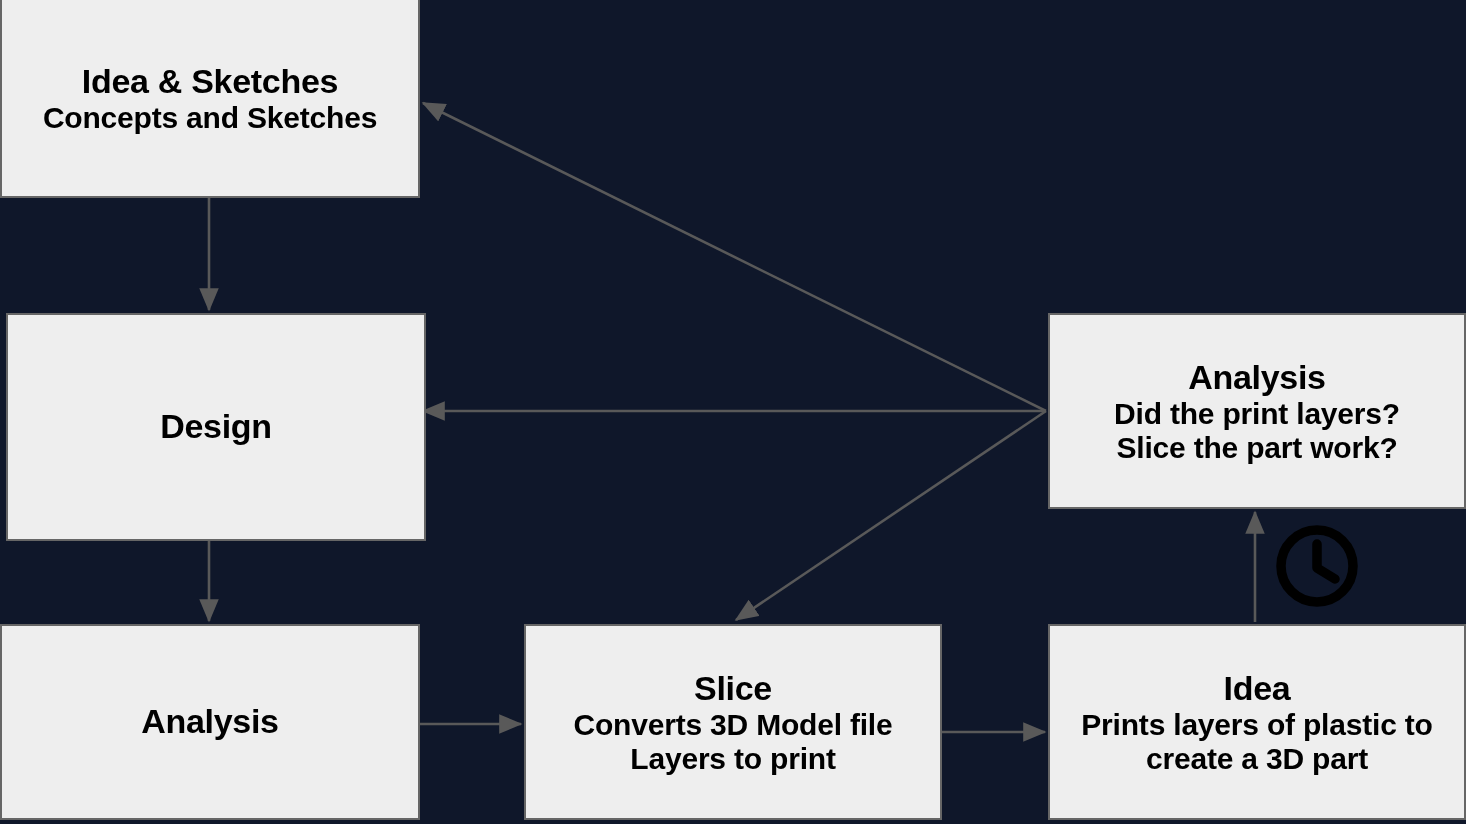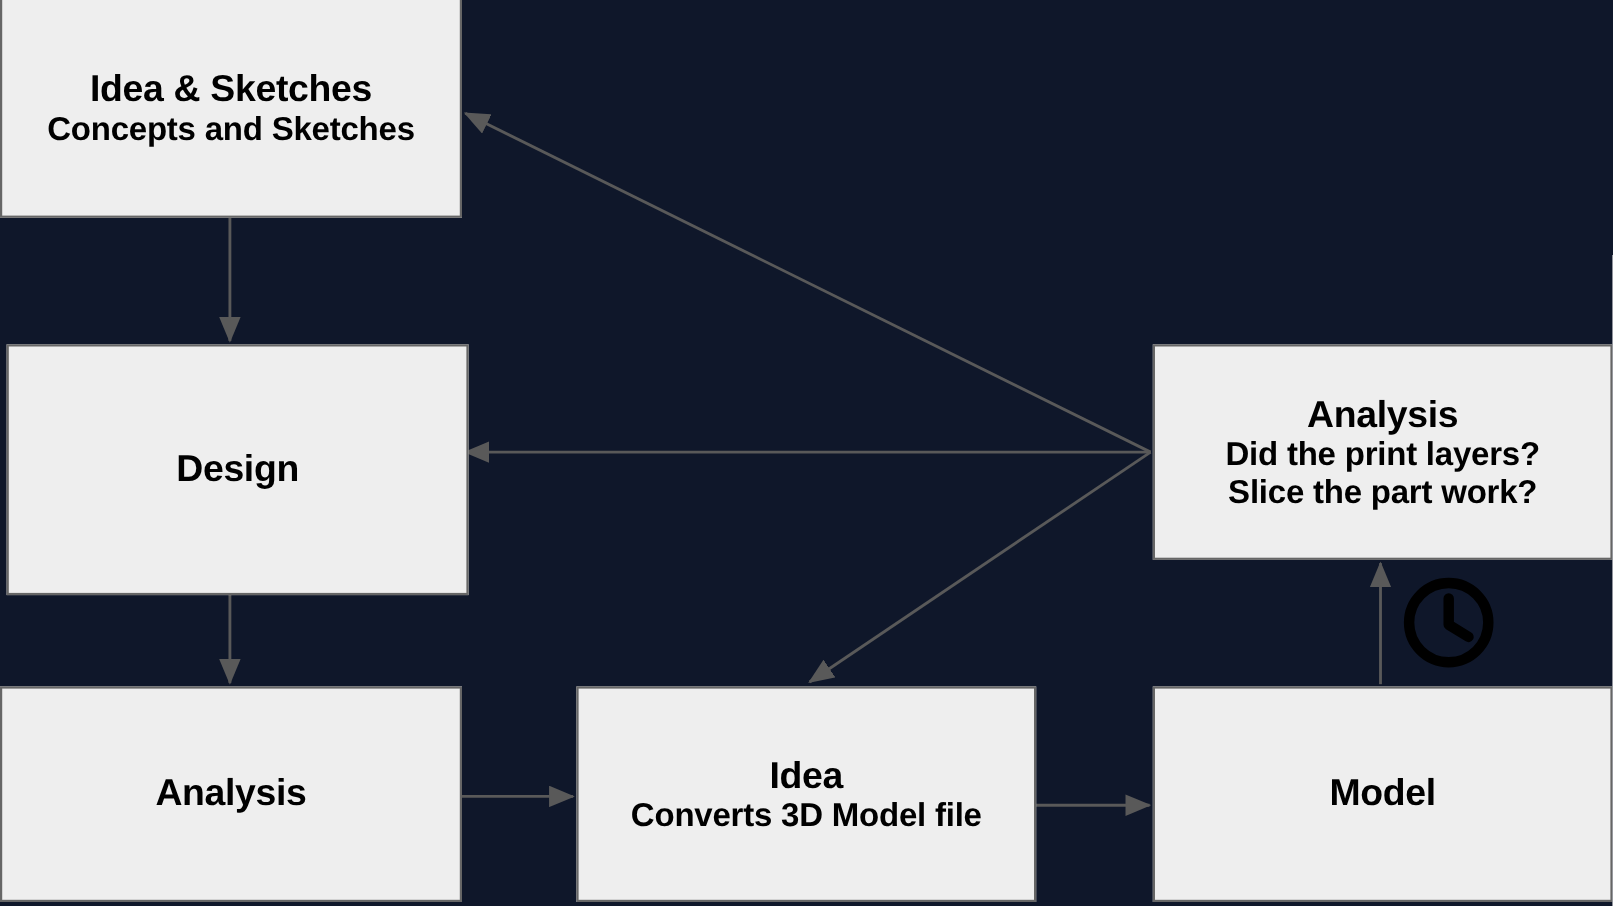--- a/index.html
+++ b/index.html
@@ -117,7 +117,7 @@
   </div>
 
   <div class="node" id="node-slice">
-    <div class="title">Idea</div>
+    <div class="title">Slice</div>
     <div class="sub">
       <span class="line">Converts 3D Model file</span>
     </div>

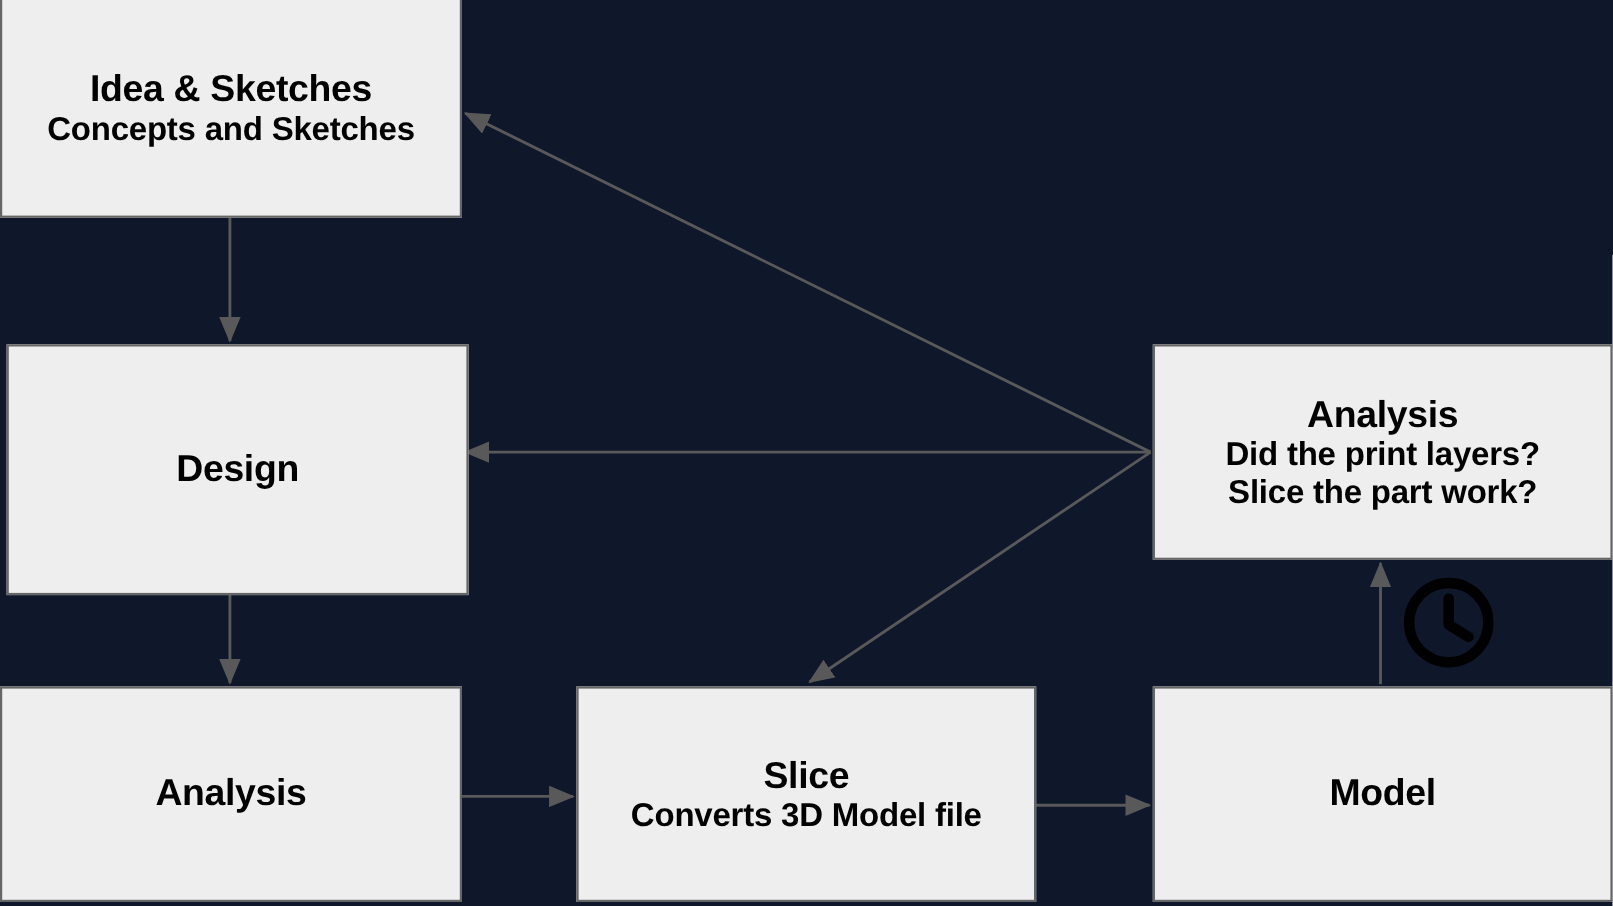--- a/index.html
+++ b/index.html
@@ -124,7 +124,7 @@
   </div>
 
   <div class="node" id="node-print">
-    <div class="title">Model</div>
+    <div class="title">Idea</div>
   </div>
 
   <div class="node" id="node-analysis-post">

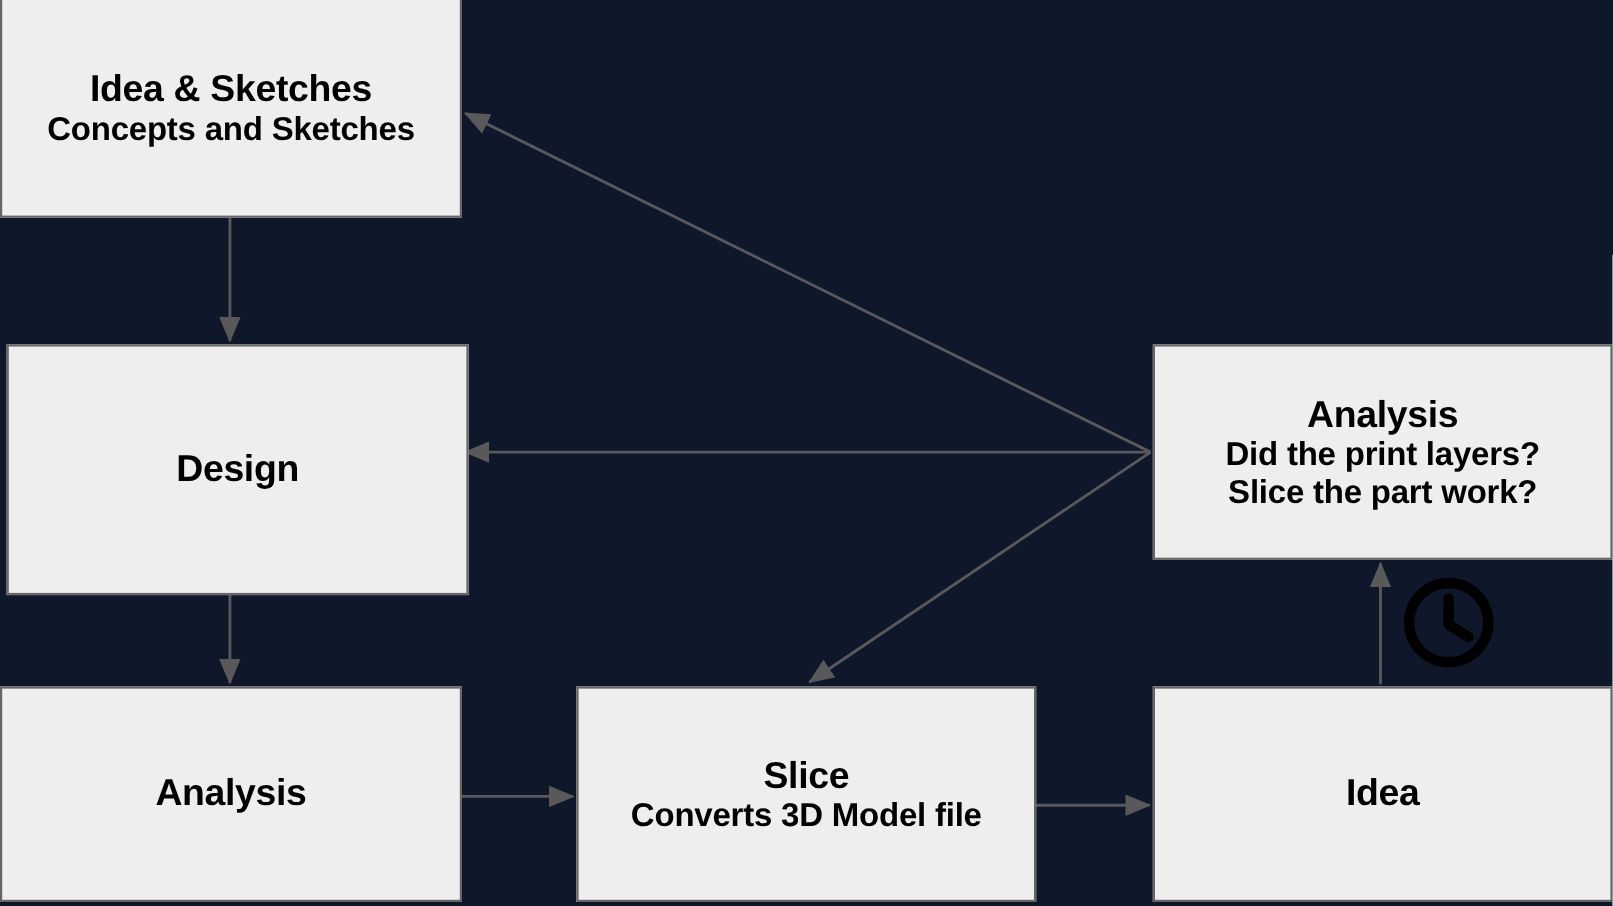--- a/index.html
+++ b/index.html
@@ -125,6 +125,10 @@
 
   <div class="node" id="node-print">
     <div class="title">Idea</div>
+    <div class="sub">
+      <span class="line">Prints layers of plastic to</span>
+      <span class="line">create a 3D part</span>
+    </div>
   </div>
 
   <div class="node" id="node-analysis-post">

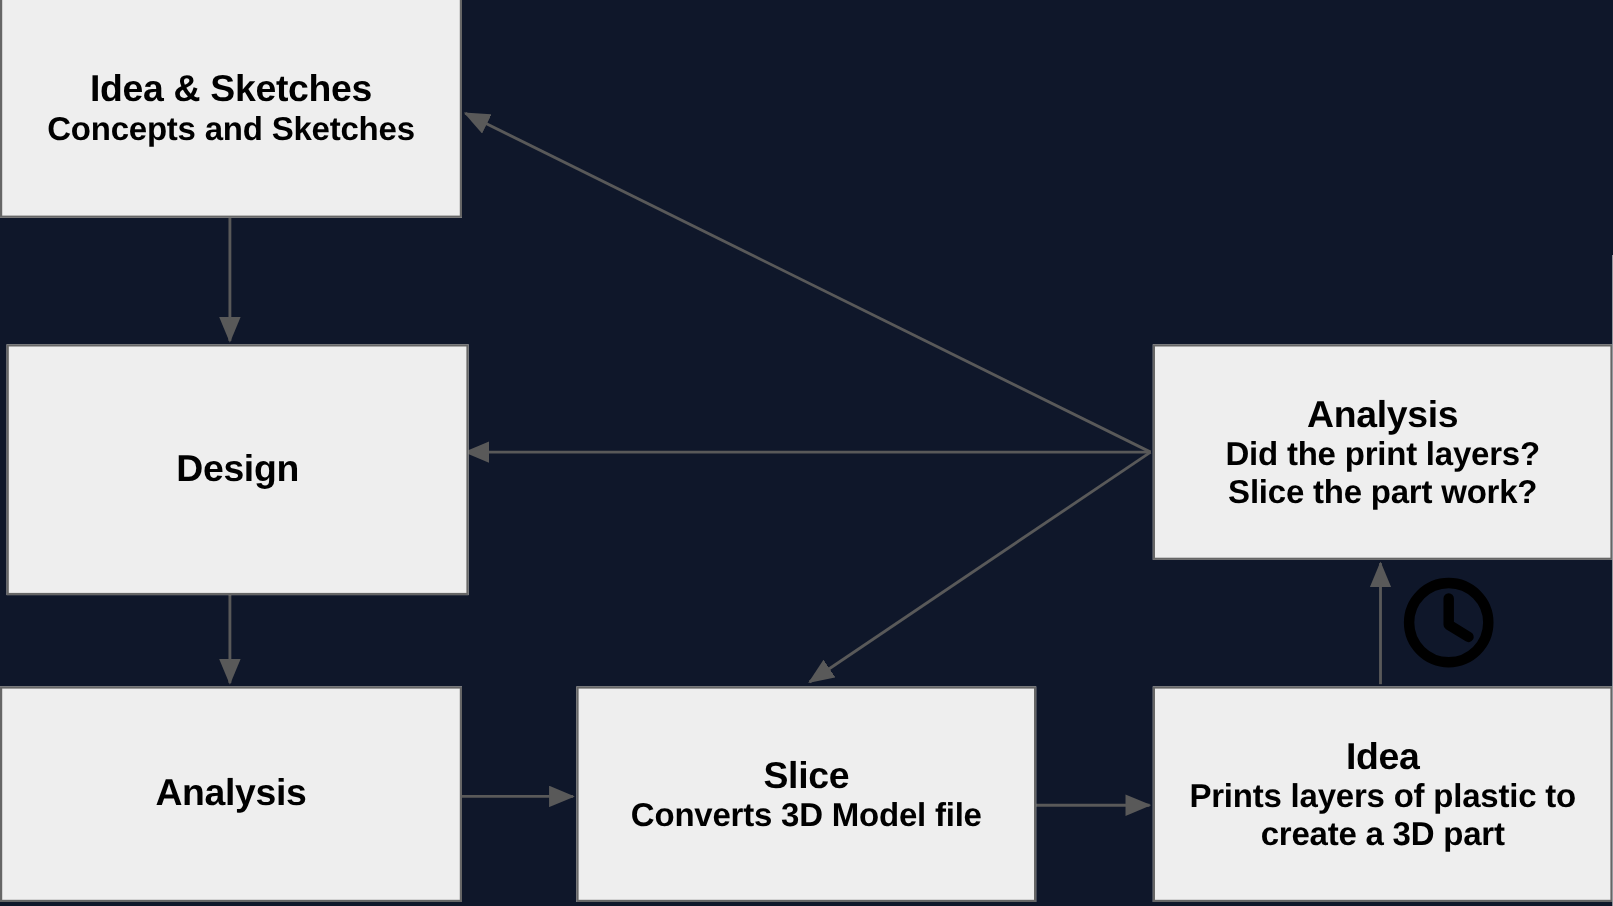--- a/index.html
+++ b/index.html
@@ -120,6 +120,7 @@
     <div class="title">Slice</div>
     <div class="sub">
       <span class="line">Converts 3D Model file</span>
+      <span class="line">Layers to print</span>
     </div>
   </div>
 

